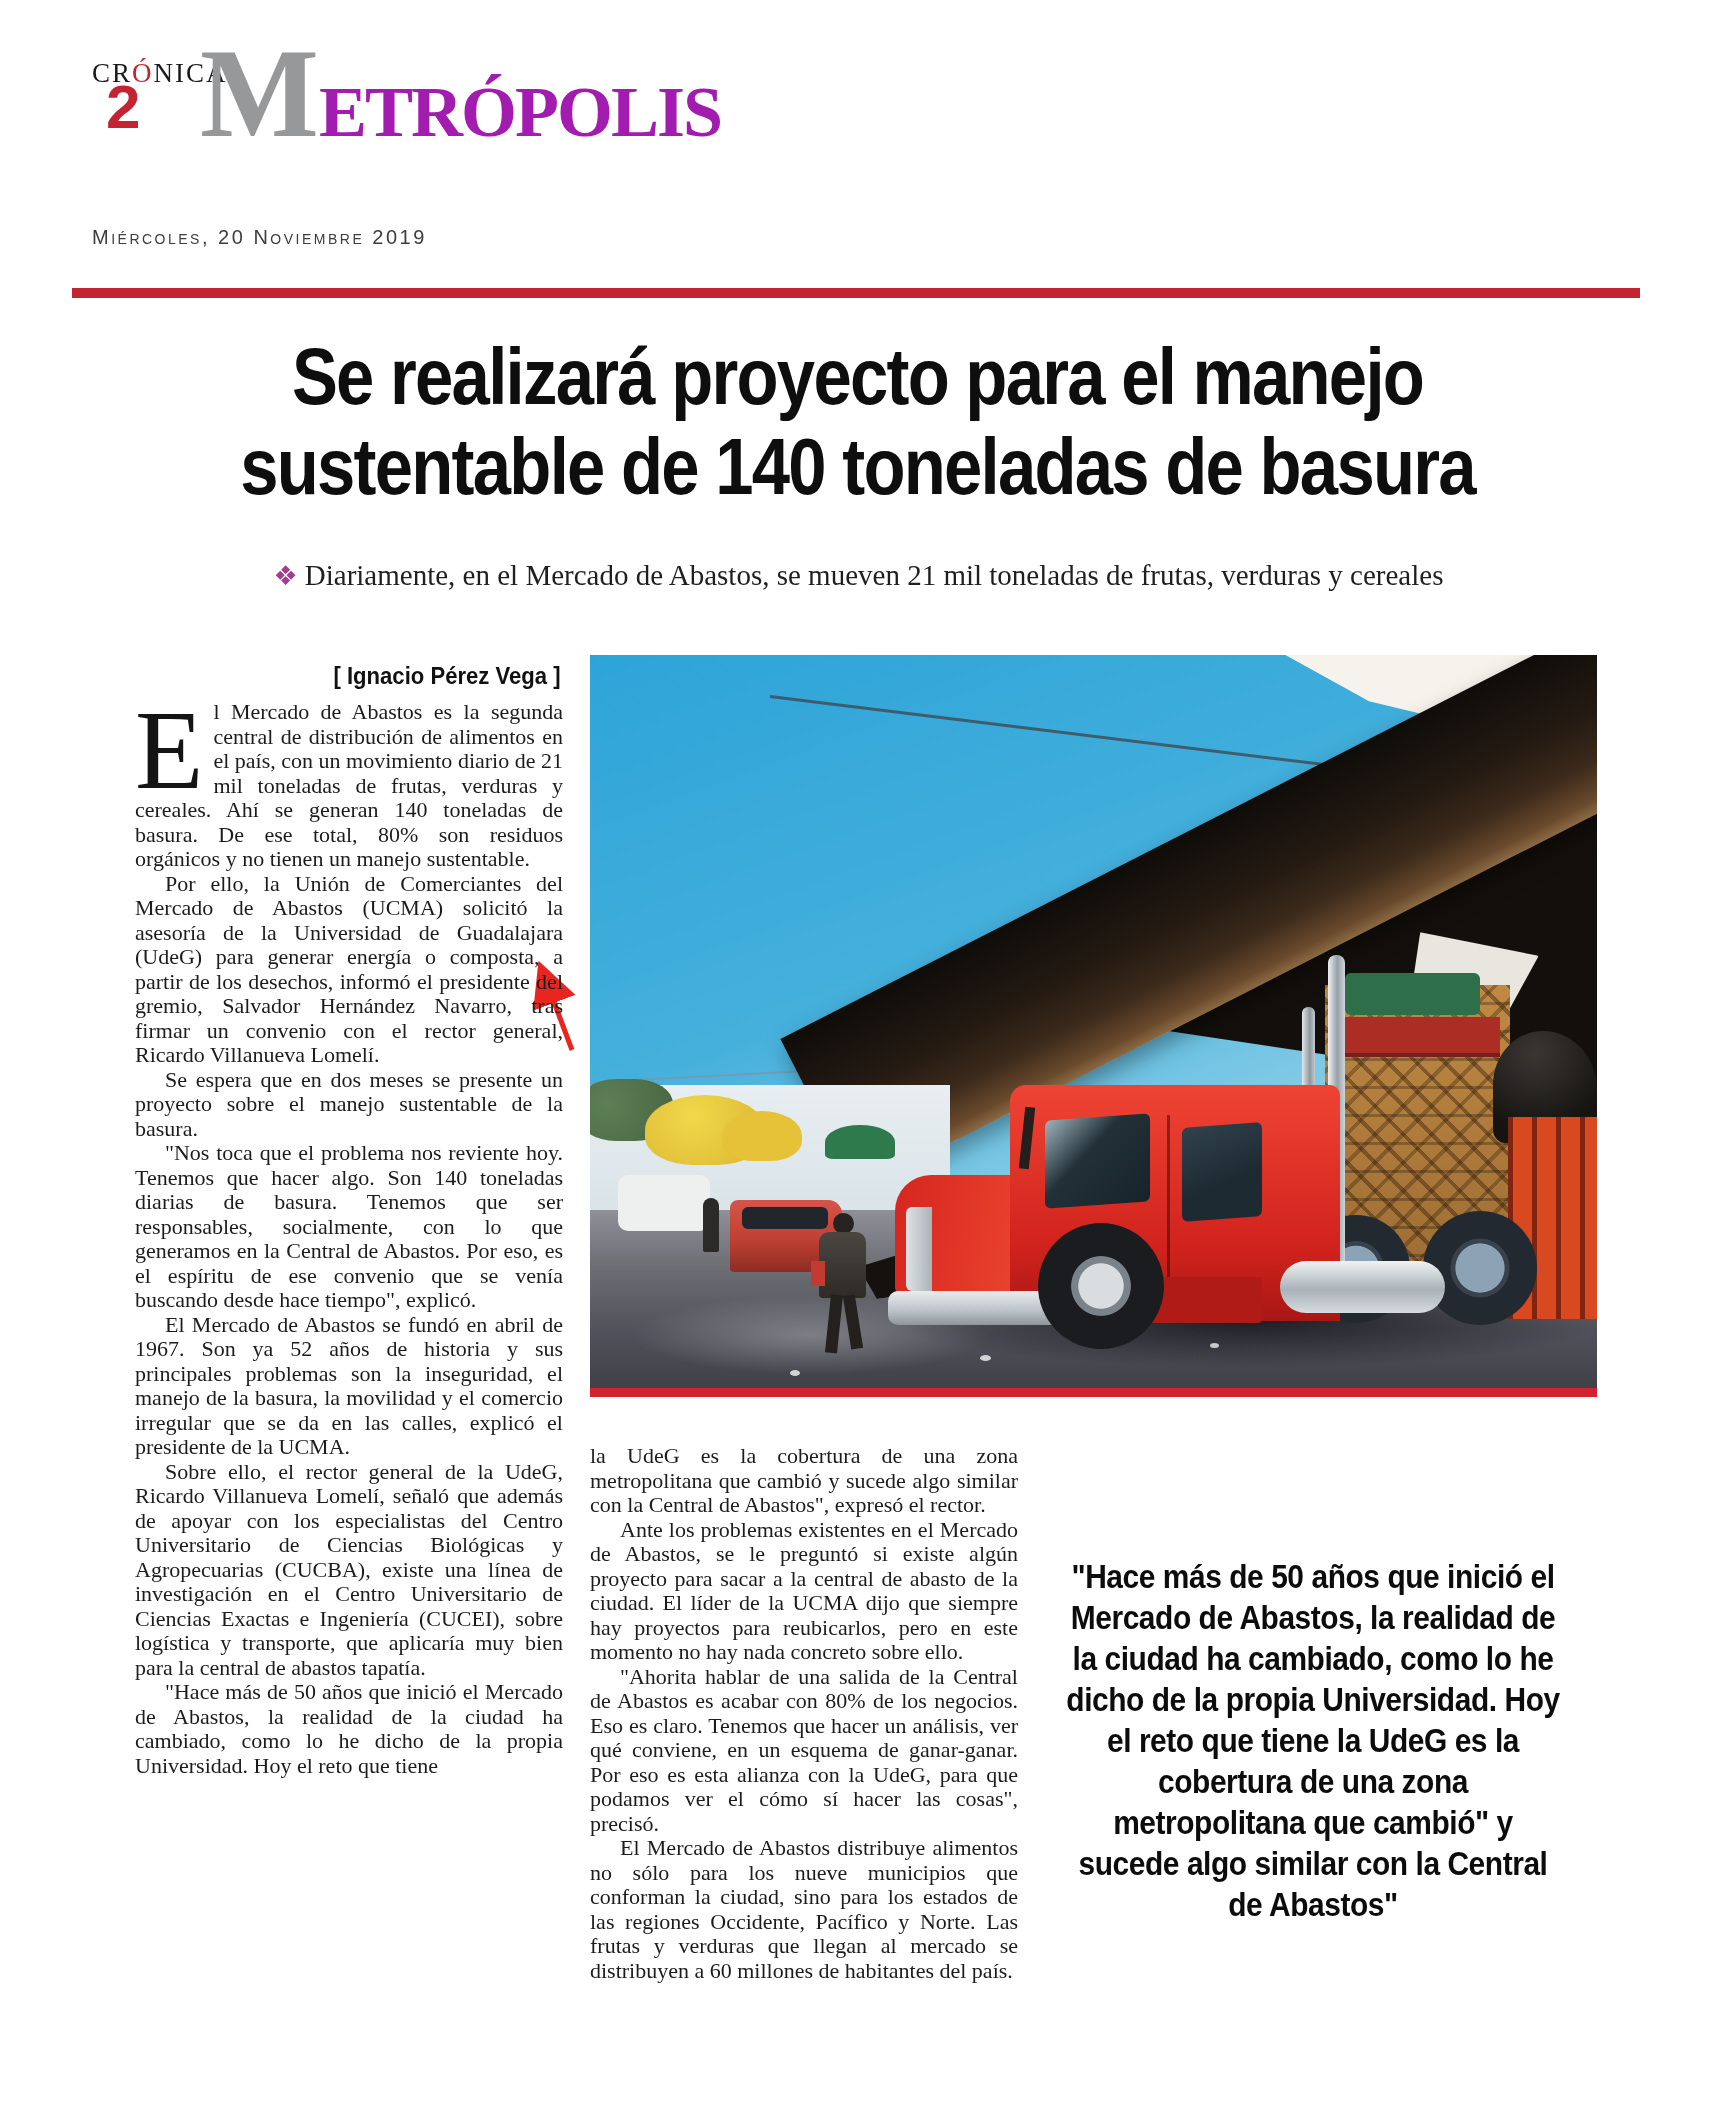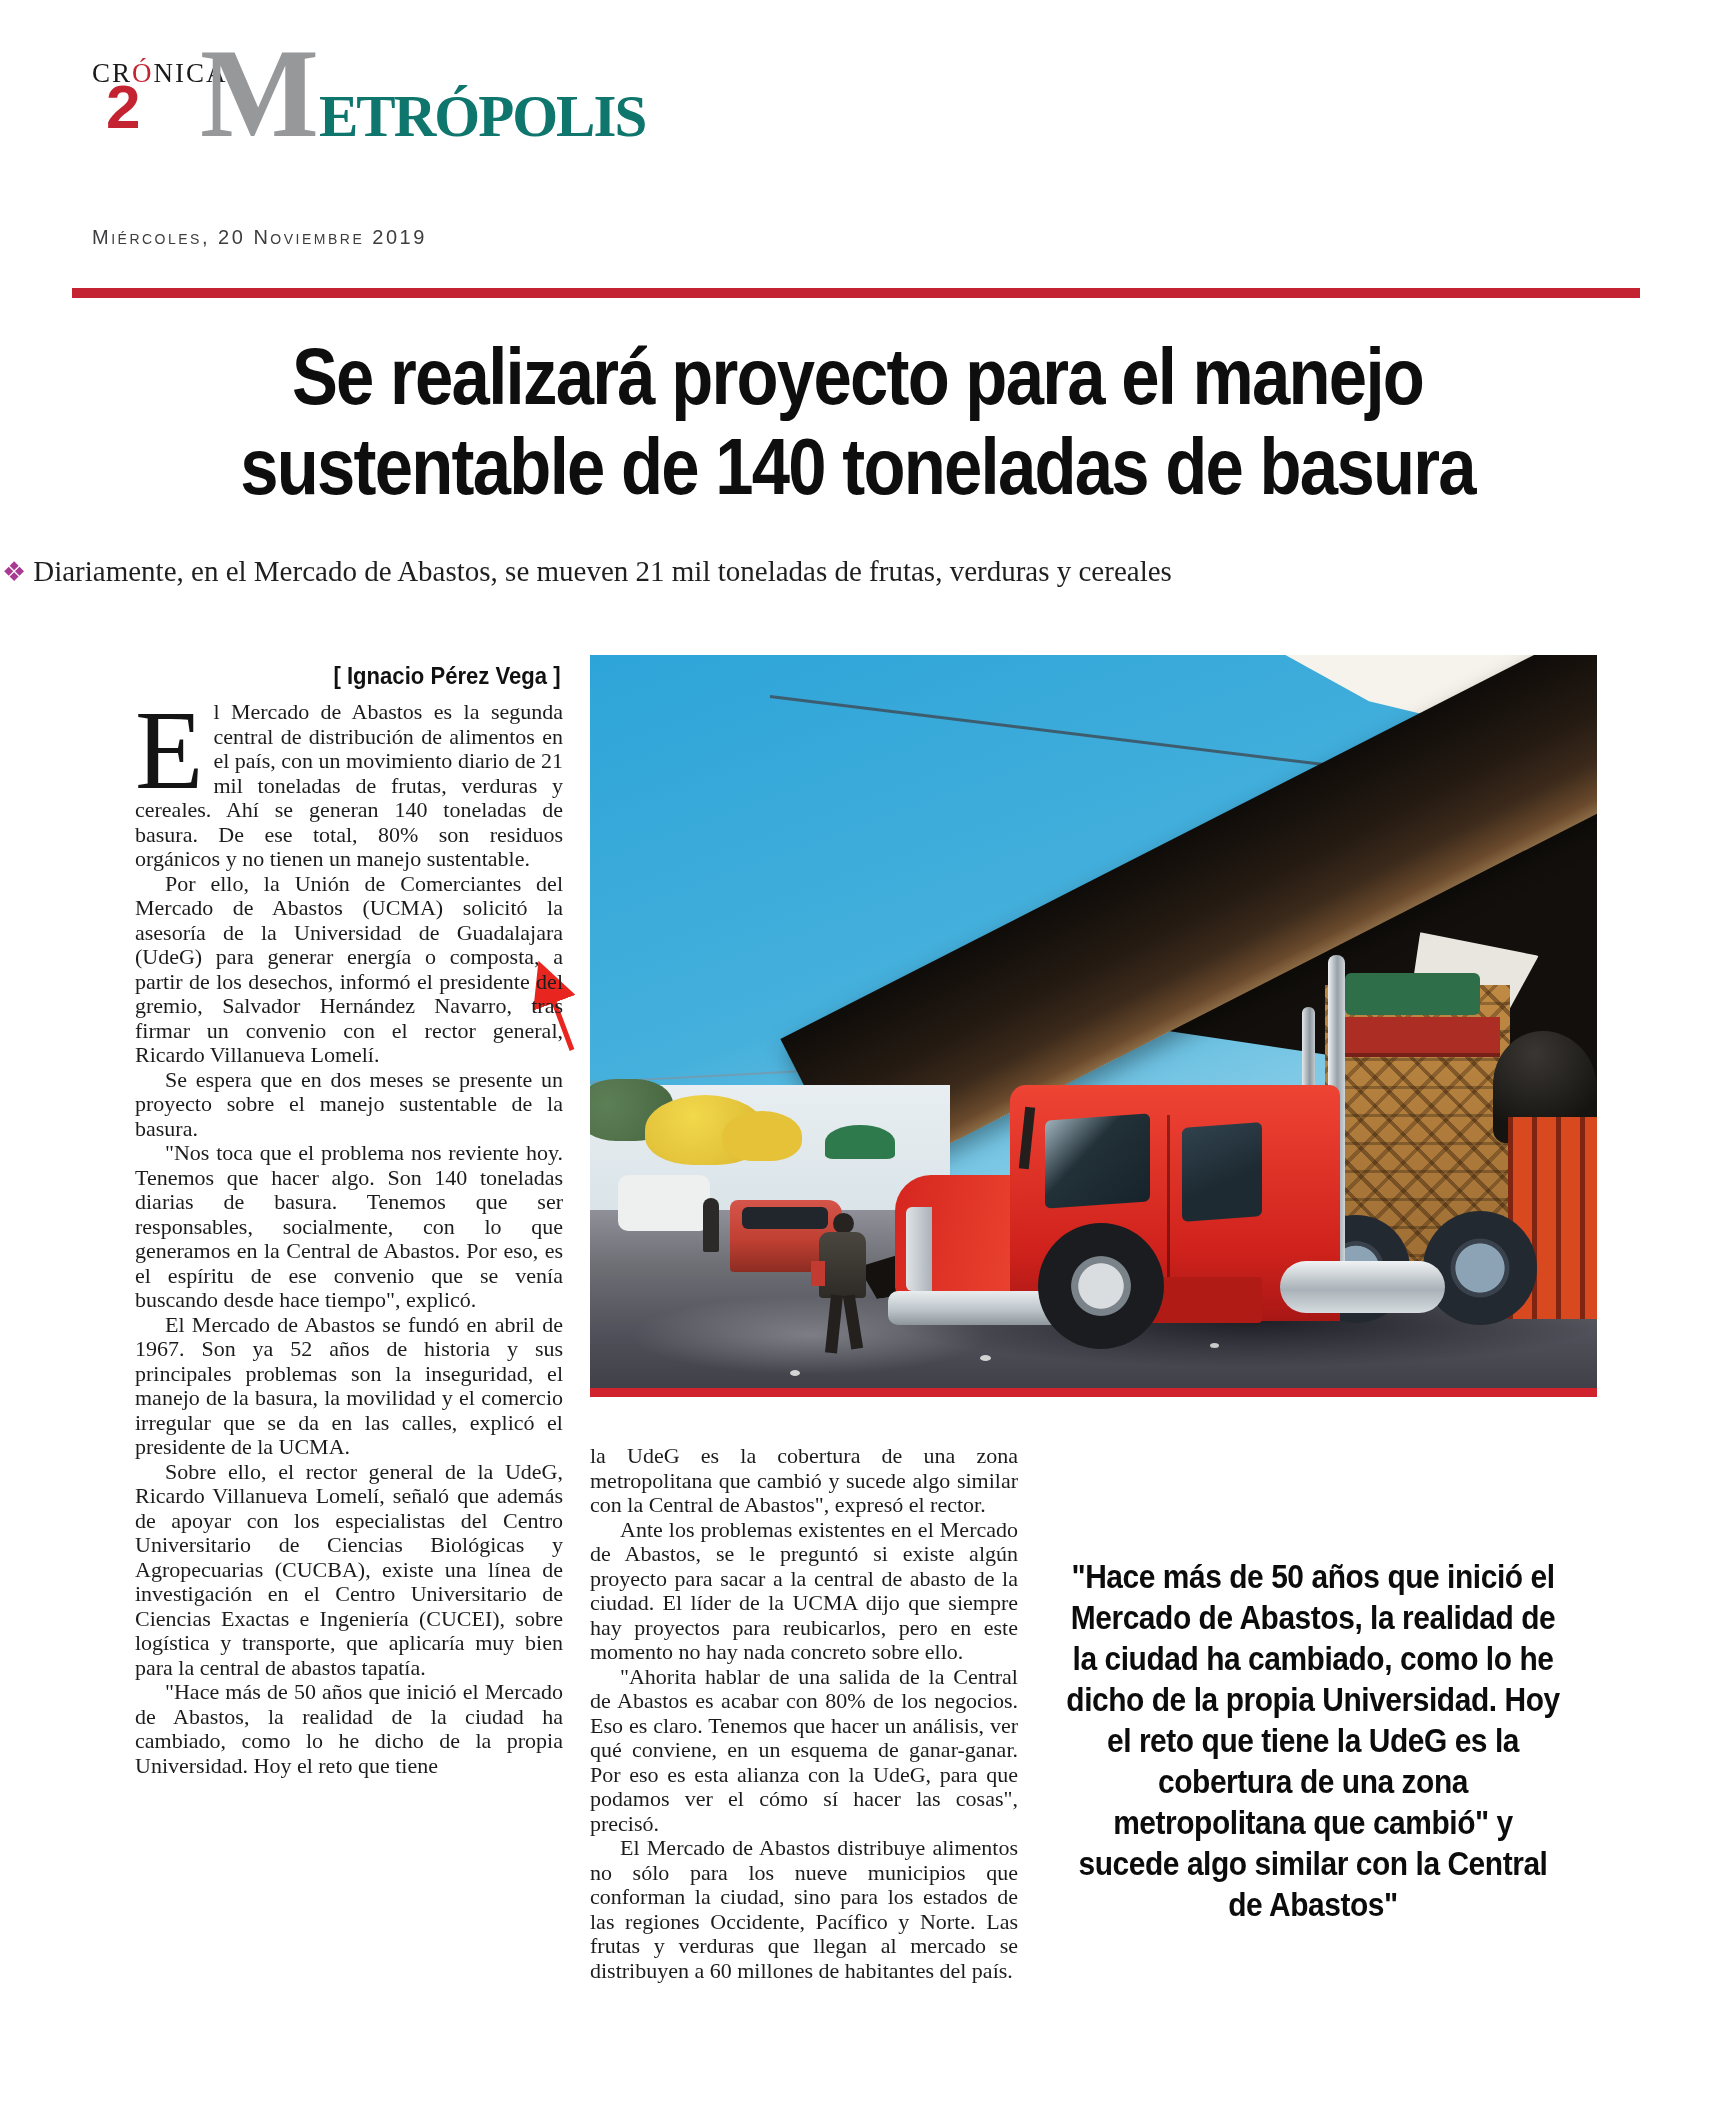--- a/index.html
+++ b/index.html
@@ -15,7 +15,7 @@
   .metropolis { position:absolute; left:200px; top:30px; display:flex; align-items:baseline;
                 font-family:"Liberation Serif",serif; font-weight:bold; white-space:nowrap; }
   .metropolis .initial { font-size:126px; line-height:1.02; color:#97989a; }
-  .metropolis .rest { font-size:59px; line-height:1; color:#0f766e; letter-spacing:-2px; }
+  .metropolis .rest { font-size:72px; line-height:1; color:#a21caf; letter-spacing:-2px; }
   .dateline { position:absolute; left:92px; top:226px; font-family:"Liberation Sans",sans-serif;
               font-size:20px; letter-spacing:2.5px; color:#3d3d40; font-variant:small-caps; }
   .top-rule { position:absolute; left:72px; top:288px; width:1568px; height:10px; background:#c42431; }

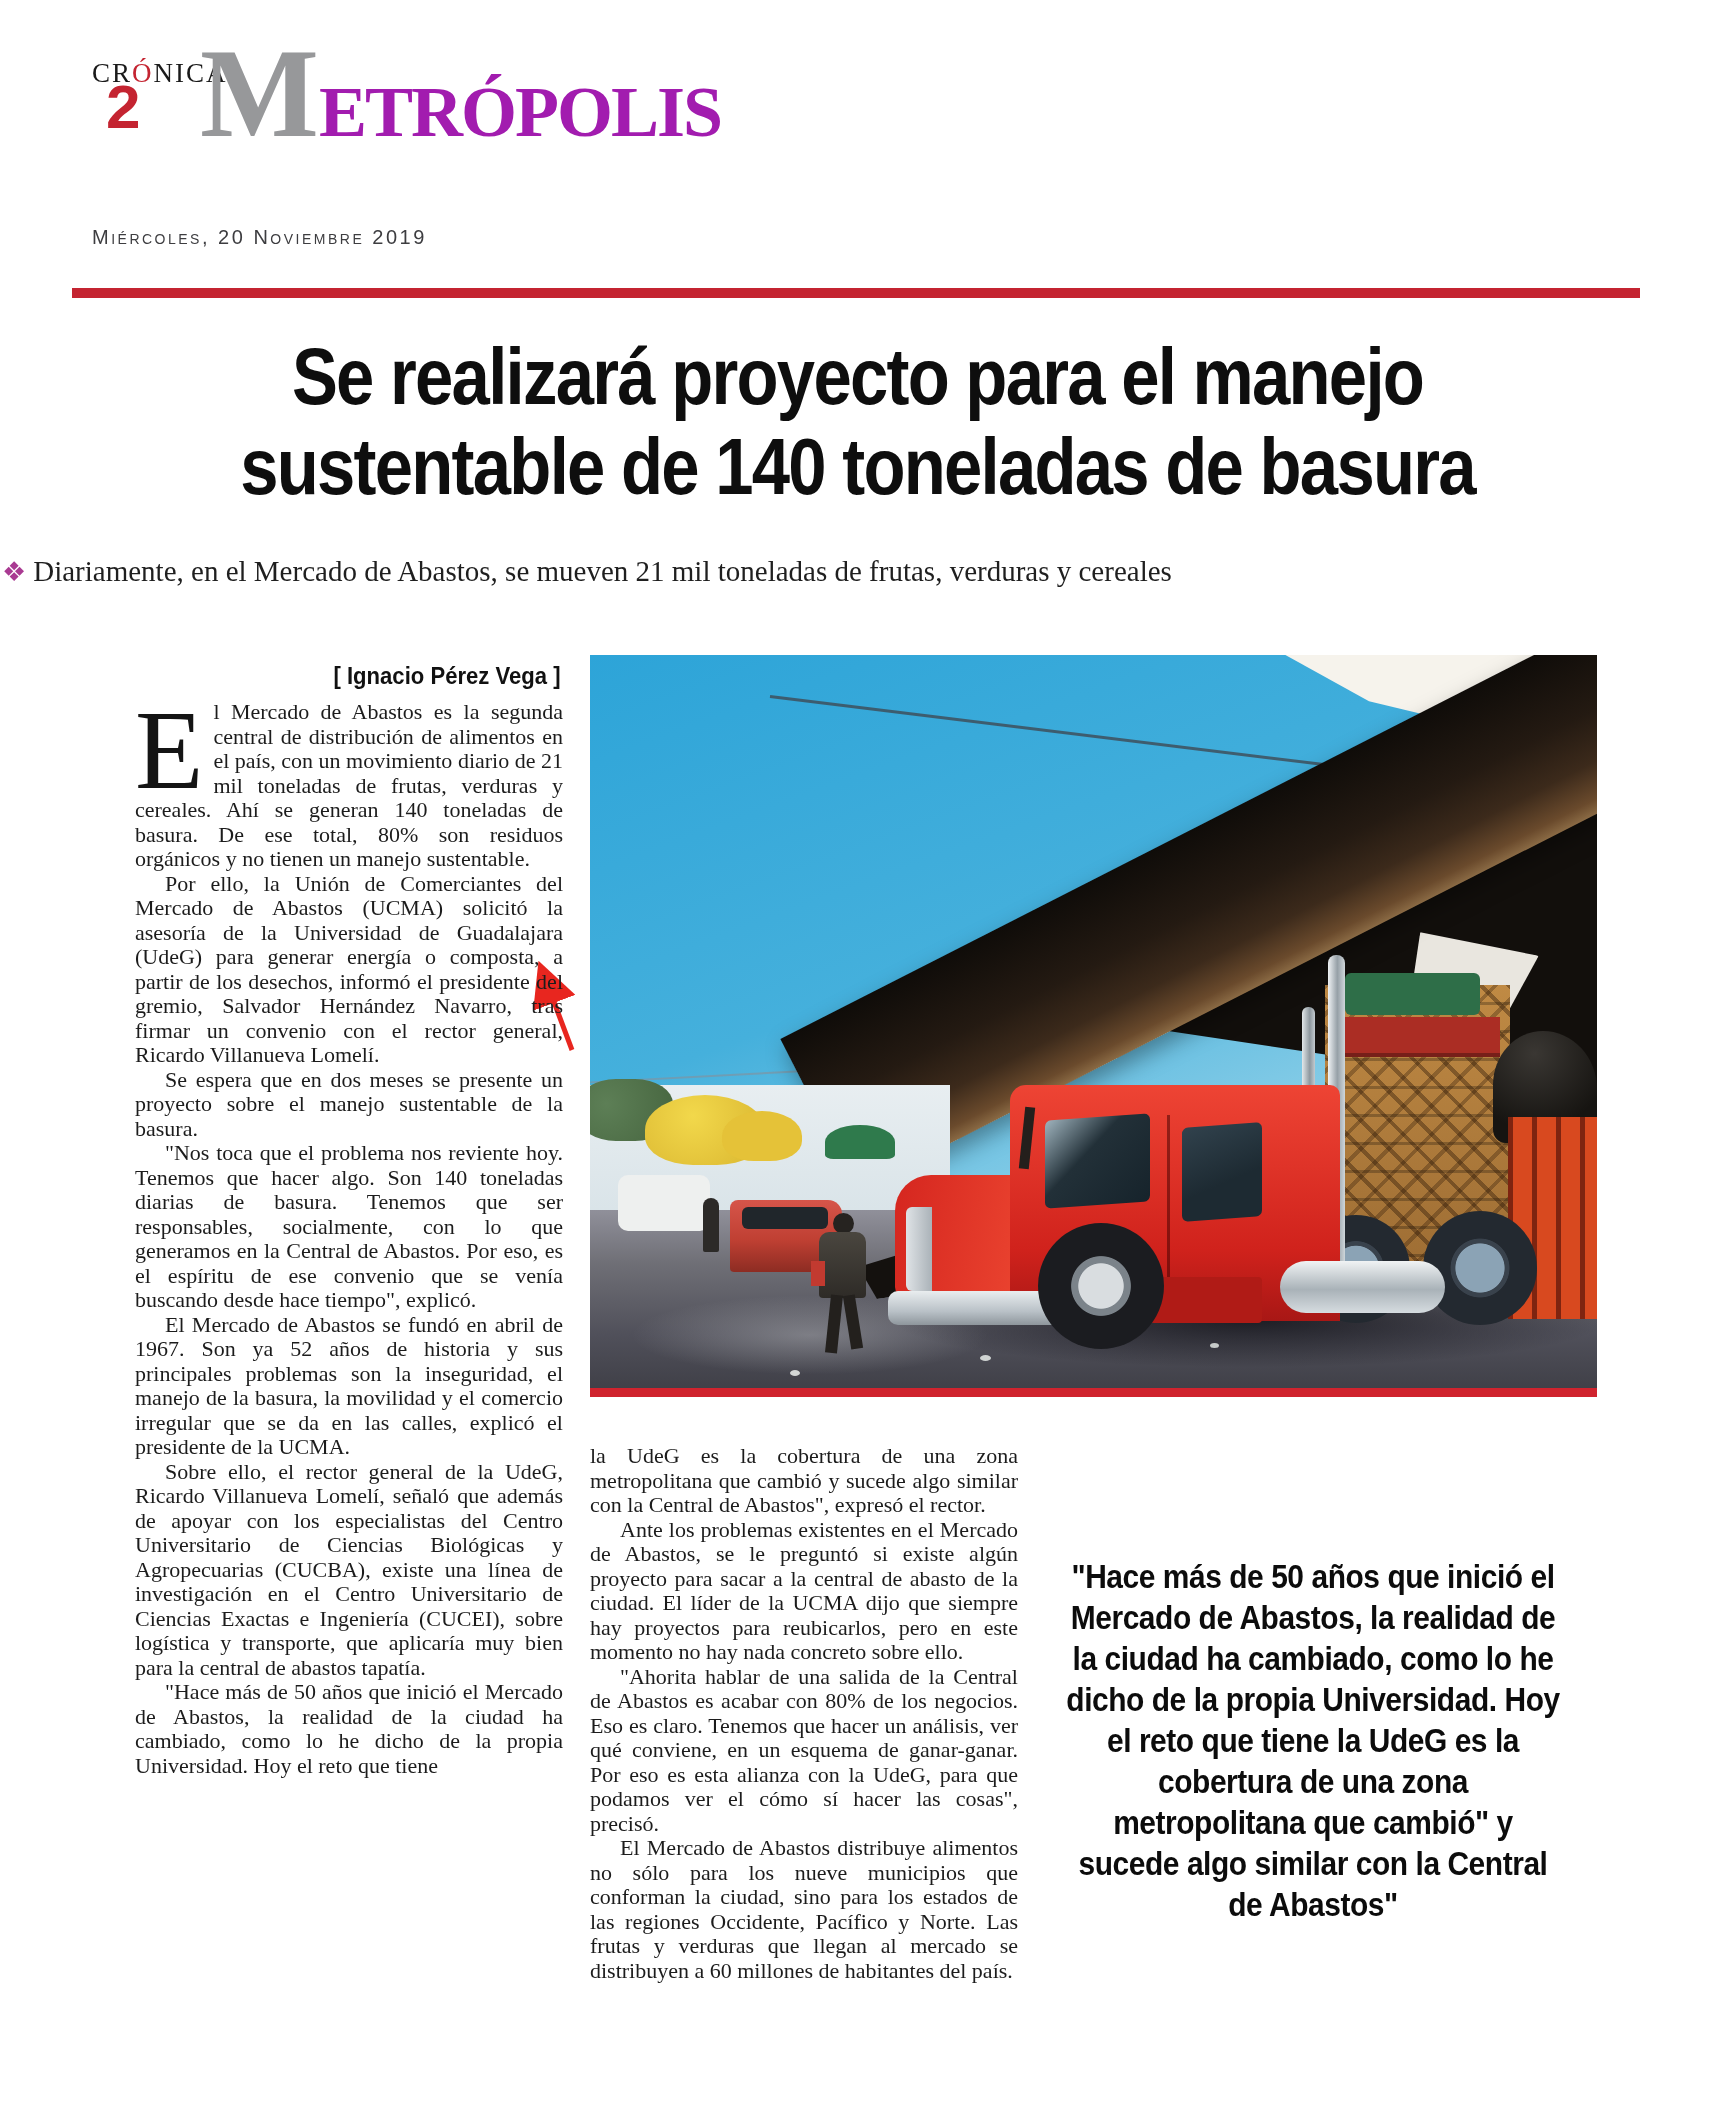--- a/index.html
+++ b/index.html
@@ -25,8 +25,8 @@
               font-family:"Liberation Sans",sans-serif; font-weight:bold; font-size:80px;
               line-height:90px; letter-spacing:-2px; color:#0e0e0e;
               transform:scaleX(0.86); transform-origin:50% 0; }
-  .deck { position:absolute; left:0; top:552px; width:1715px; 
-          font-size:29px; line-height:39px; color:#1f1f1f; }
+  .deck { position:absolute; left:0; top:552px; width:1715px; text-align:center;
+          font-size:29px; line-height:46px; color:#1f1f1f; }
   .deck .bullet { color:#a93a92; font-size:27px; padding:0 7px 0 2px; }
   .byline { position:absolute; left:297px; top:662px; width:300px; text-align:center;
             font-family:"Liberation Sans",sans-serif; font-weight:bold; font-size:24px;

